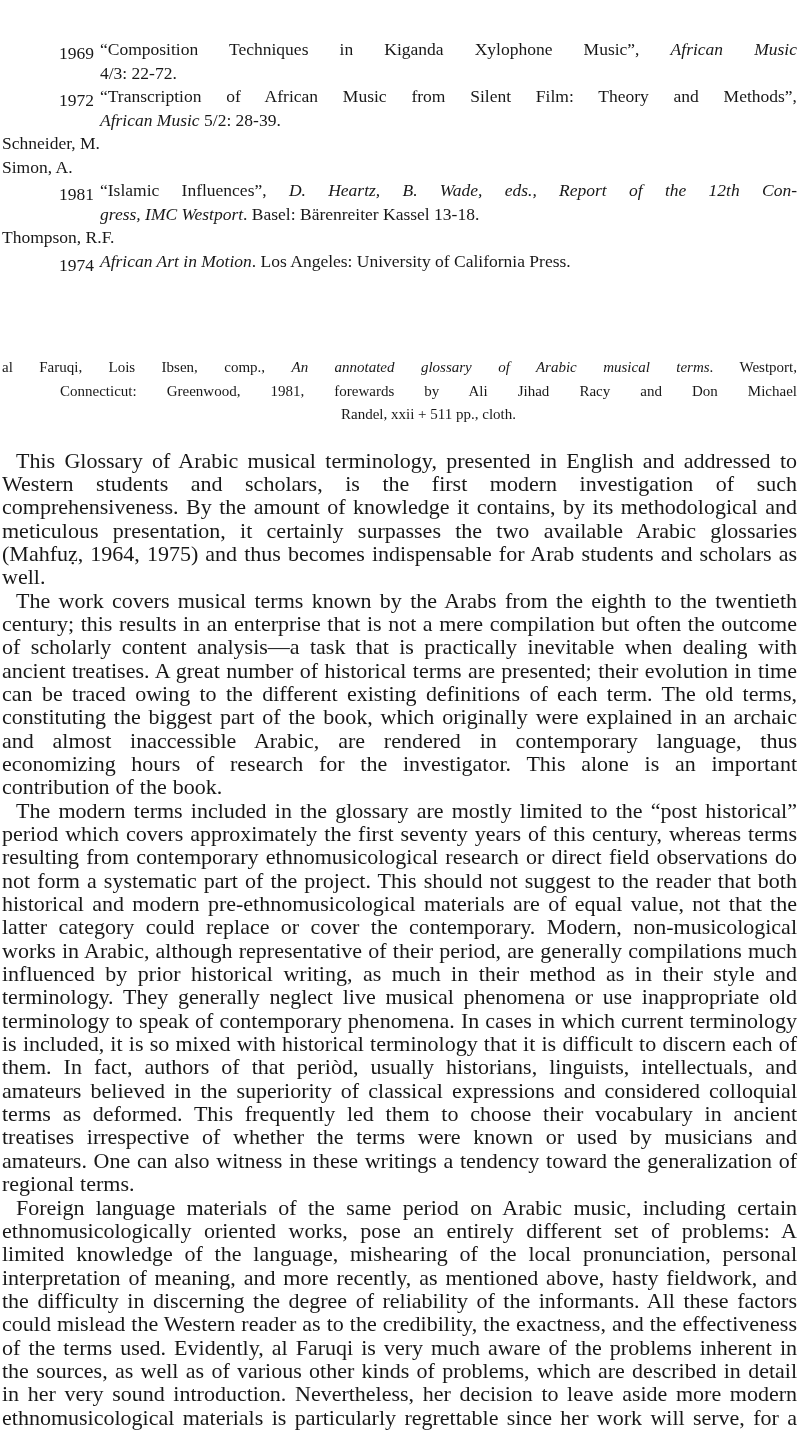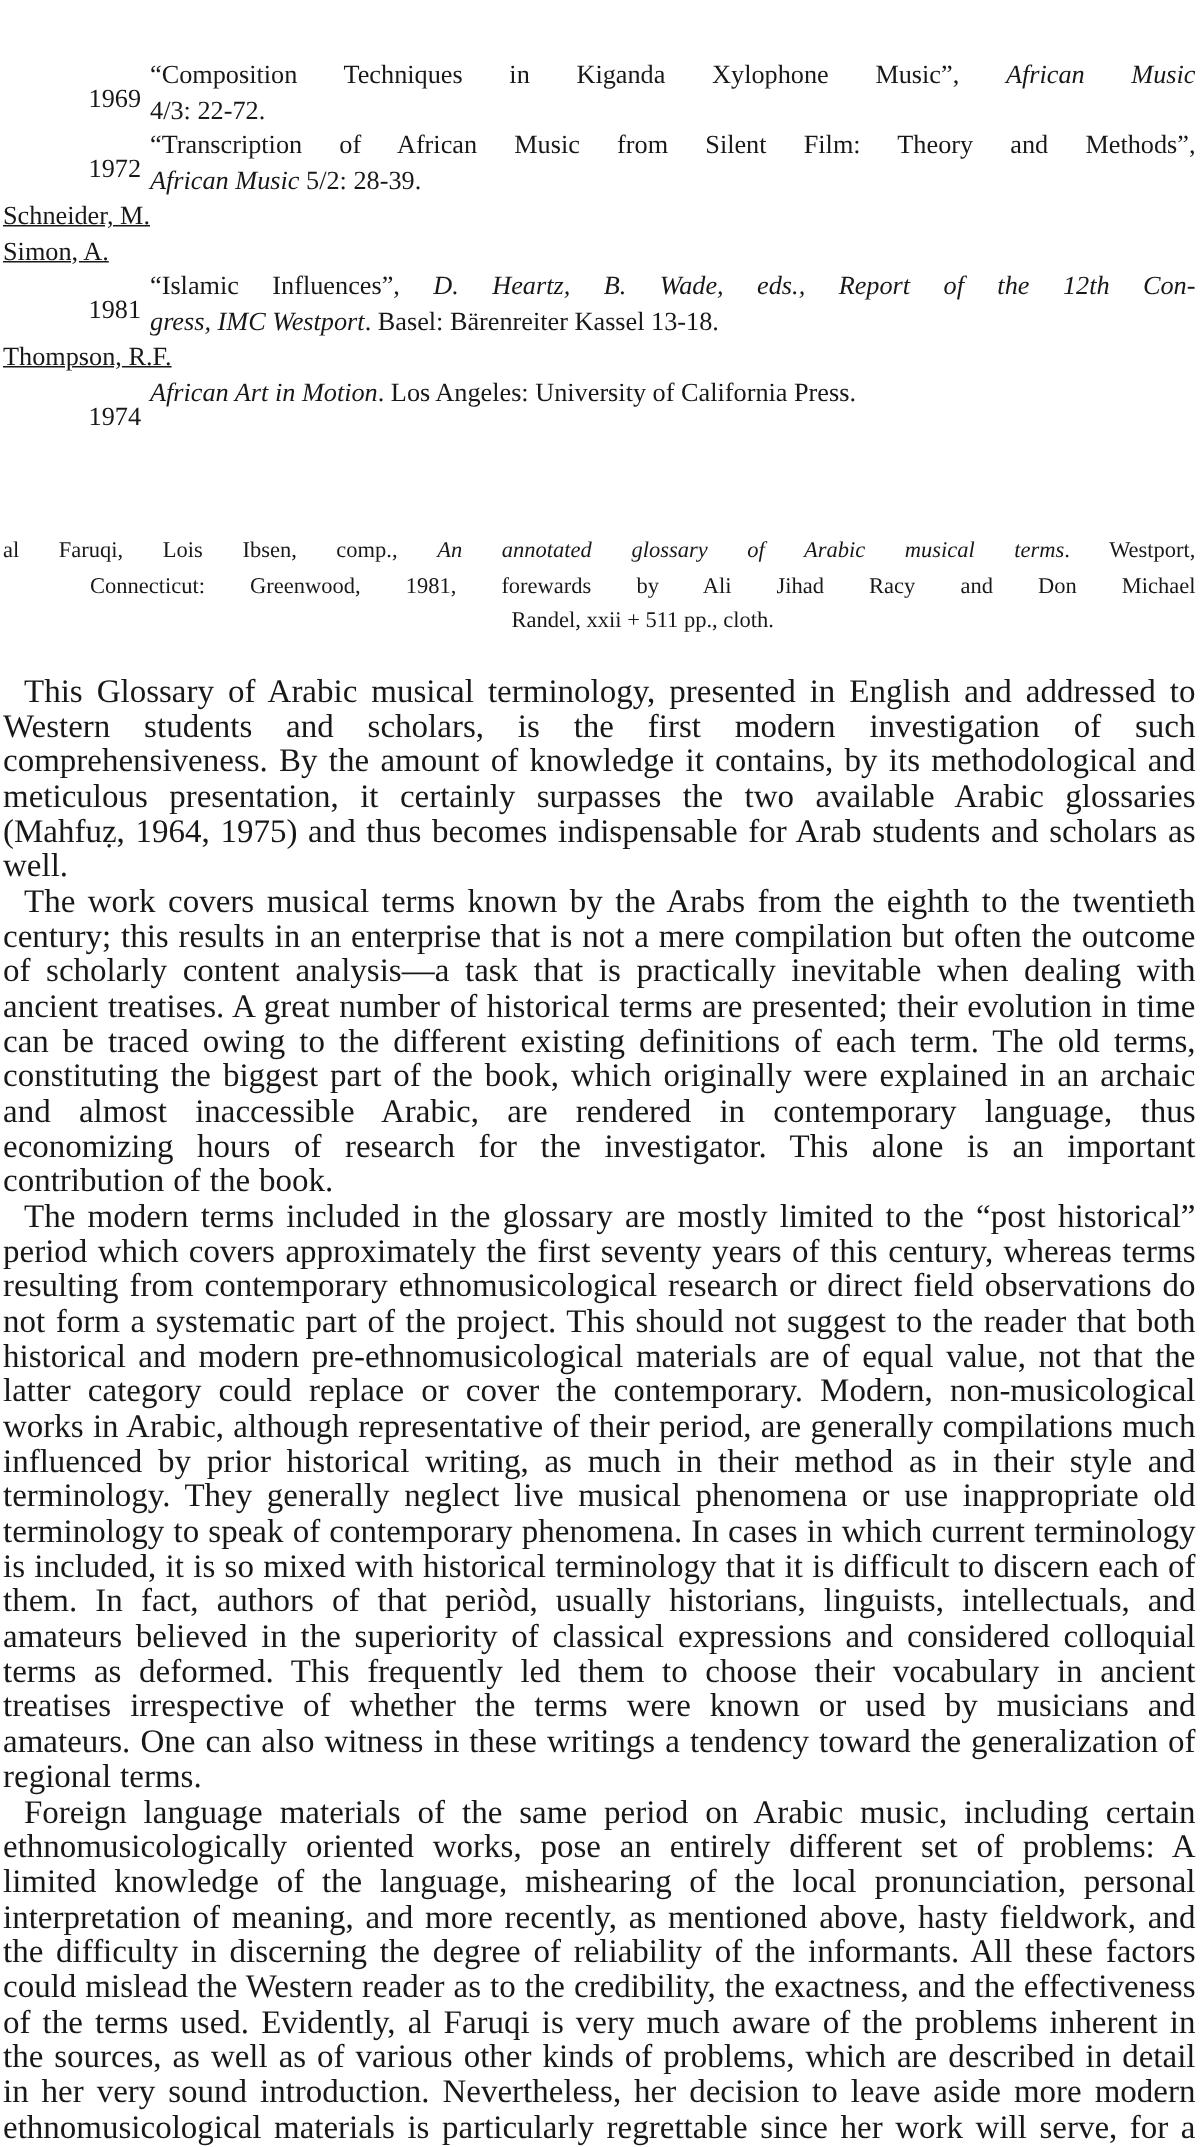--- a/index.html
+++ b/index.html
@@ -34,7 +34,7 @@
   }
   .bib-author { padding-left: 0; text-decoration: underline; }
   .bib-entry { position: relative; padding-left: 98px; }
-  .bib-year { position: absolute; left: 57px; top: 16px; }
+  .bib-year { position: absolute; left: 57px; top: 4px; }
   .bib-line { text-align: left; }
   .bib-line.stretch { text-align: justify; text-align-last: justify; }
 

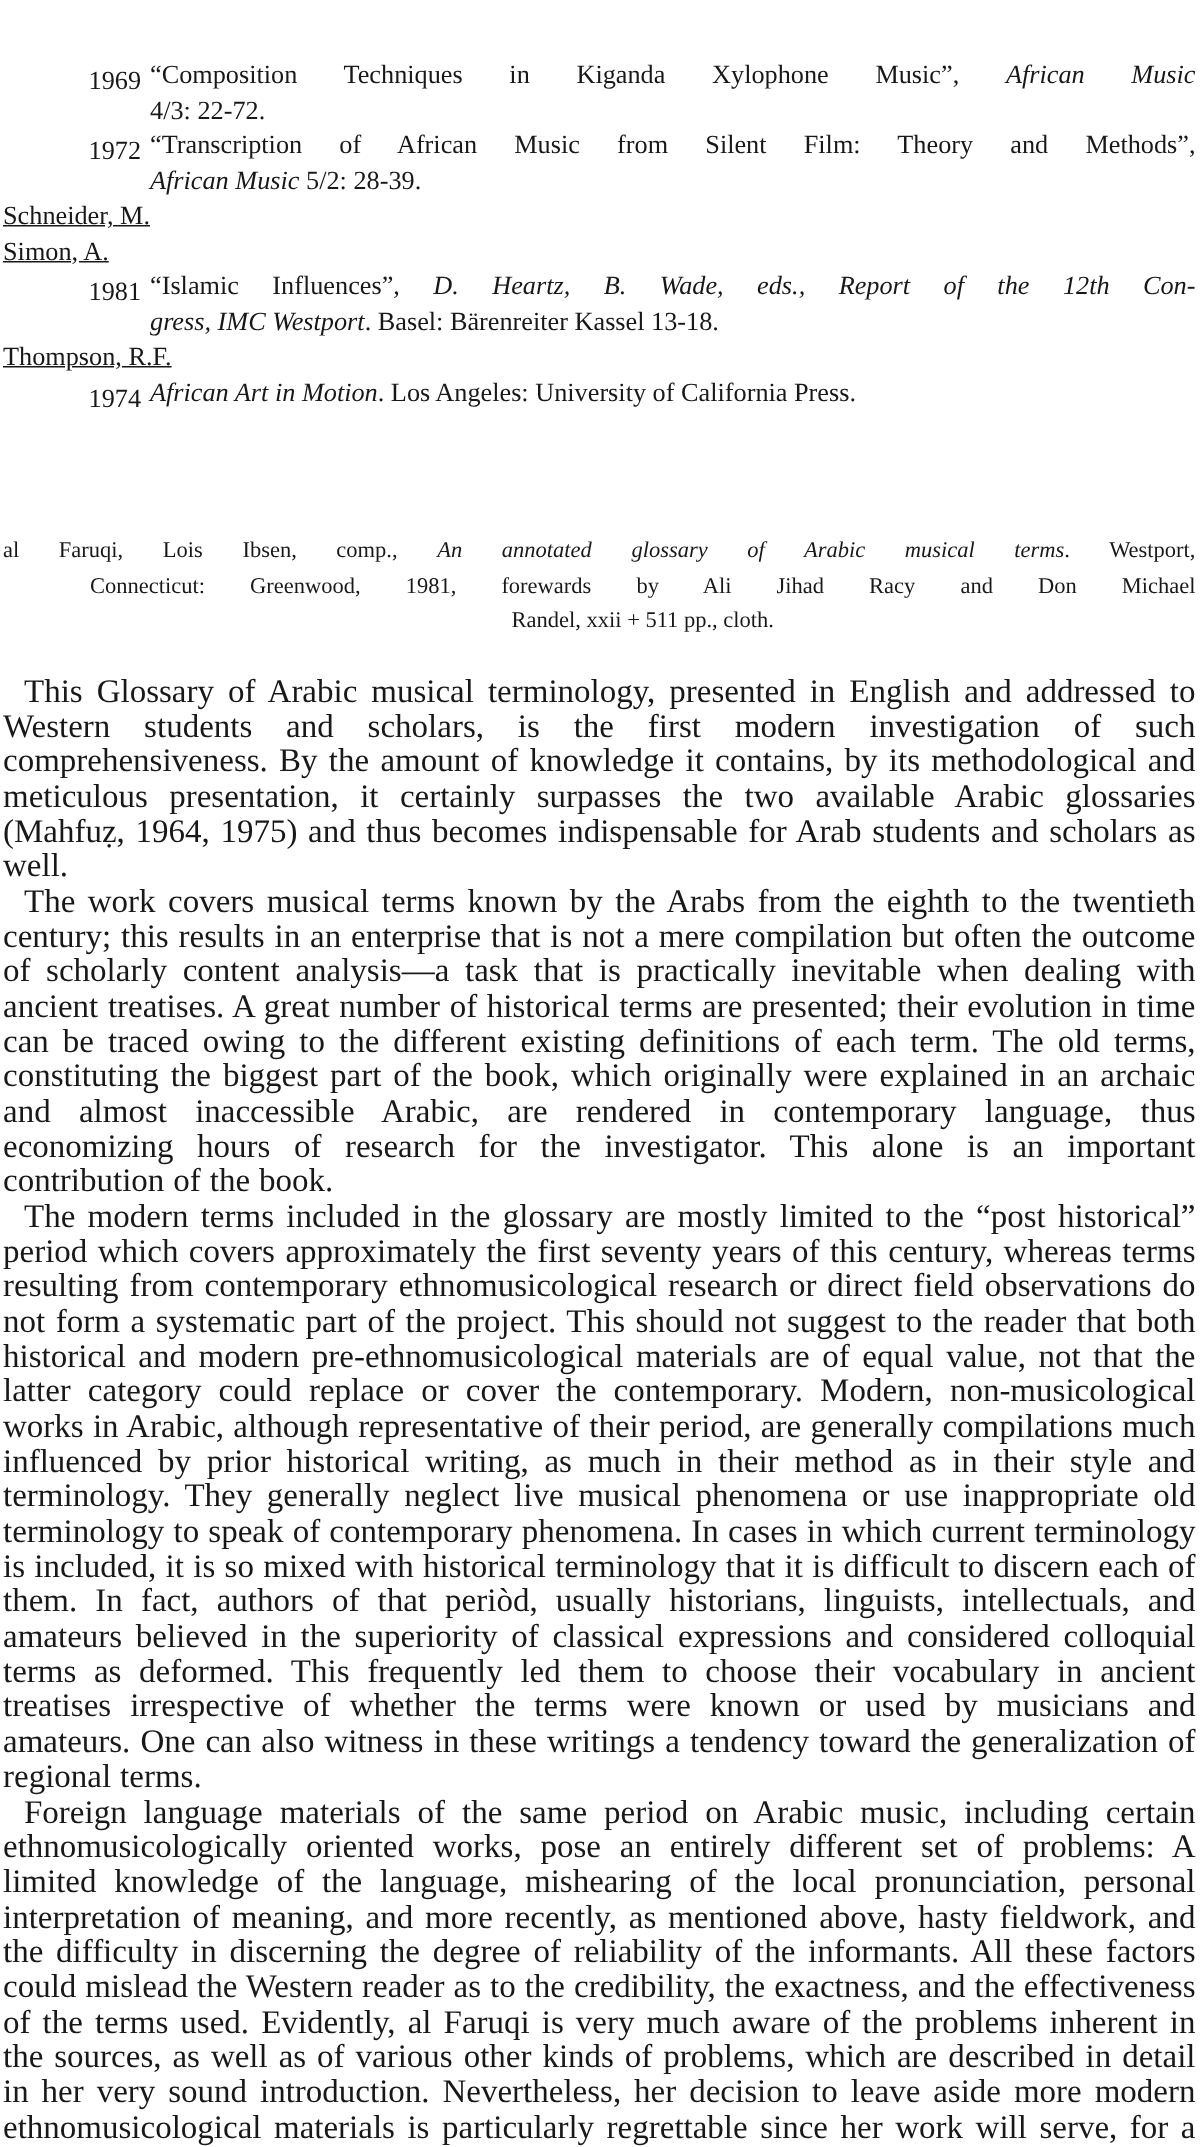--- a/index.html
+++ b/index.html
@@ -32,7 +32,7 @@
     font-size: 17.5px;
     line-height: 23.5px;
   }
-  .bib-author { padding-left: 0; text-decoration: underline; }
+  .bib-author { padding-left: 0; }
   .bib-entry { position: relative; padding-left: 98px; }
   .bib-year { position: absolute; left: 57px; top: 4px; }
   .bib-line { text-align: left; }

